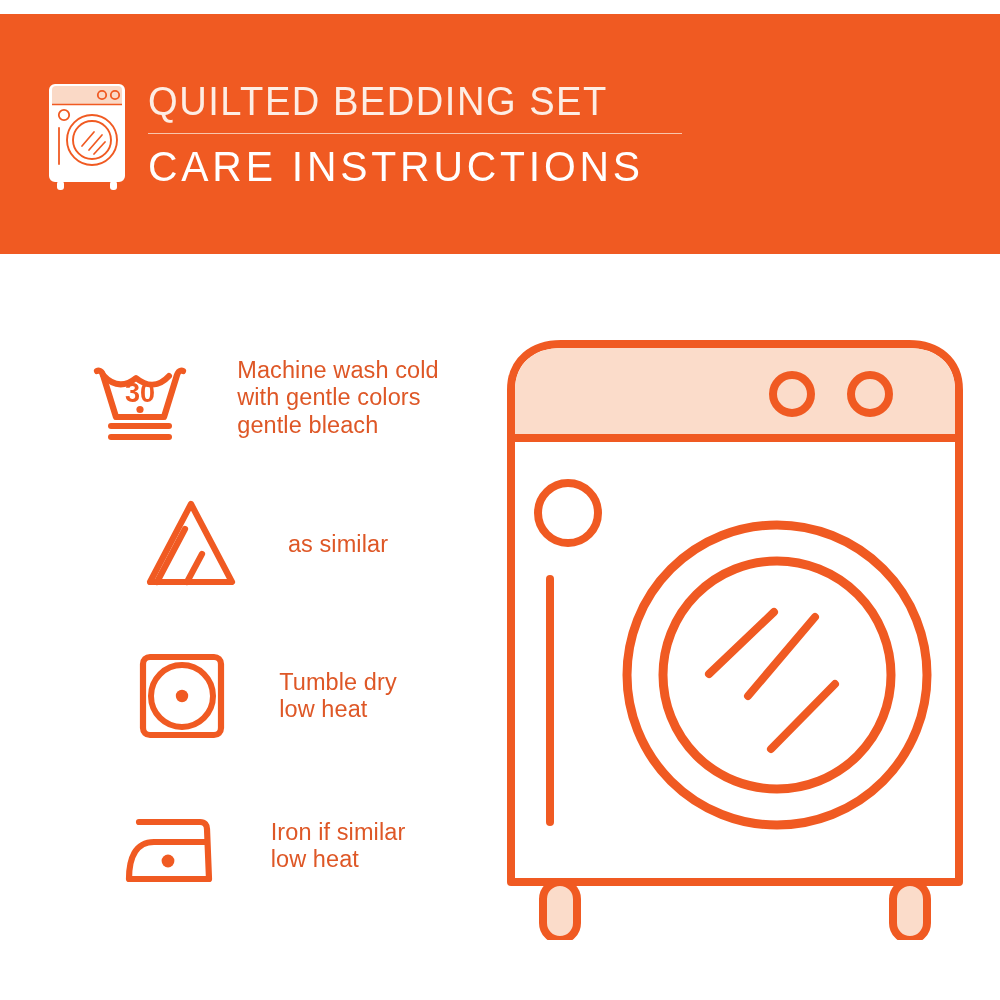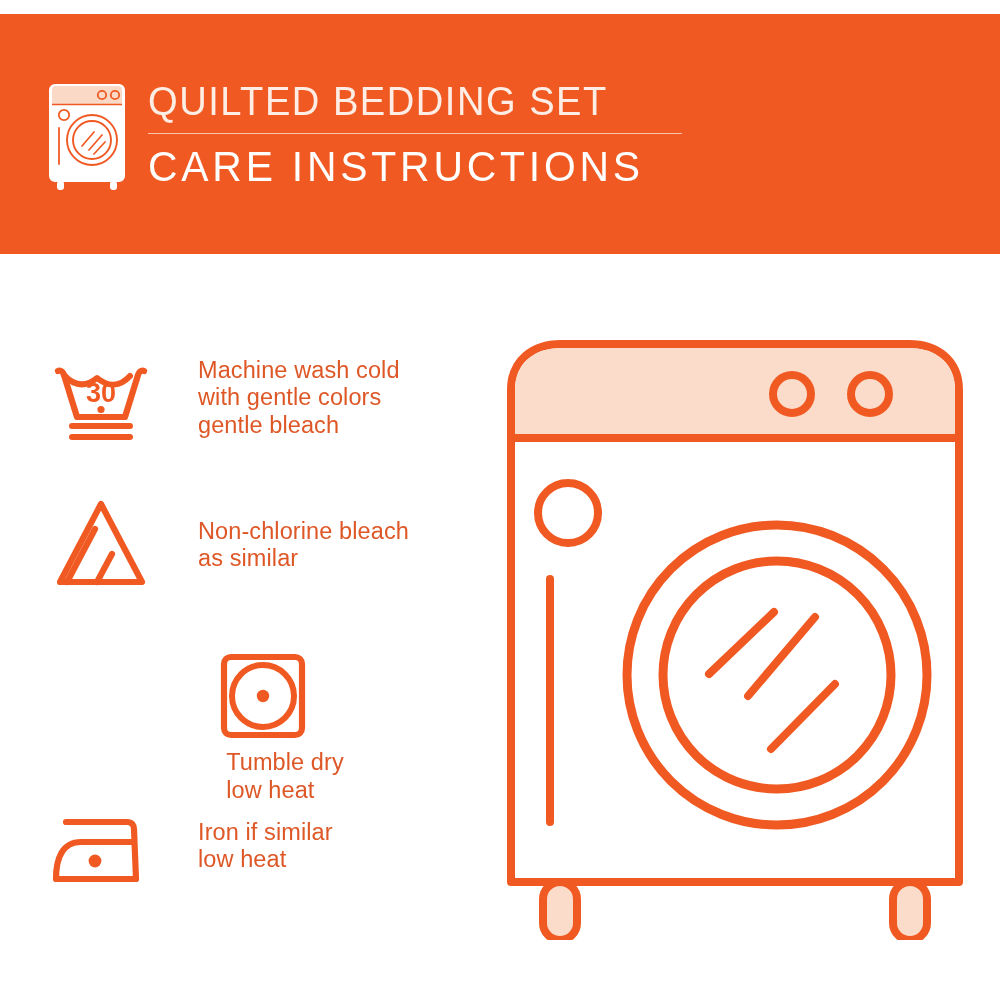--- a/index.html
+++ b/index.html
@@ -83,6 +83,7 @@
     display: flex;
     align-items: center;
     width: 430px;
+    justify-content: center;
   }
   .care-row.r0 { top: 105px; }
   .care-row.r1 { top: 252px; }

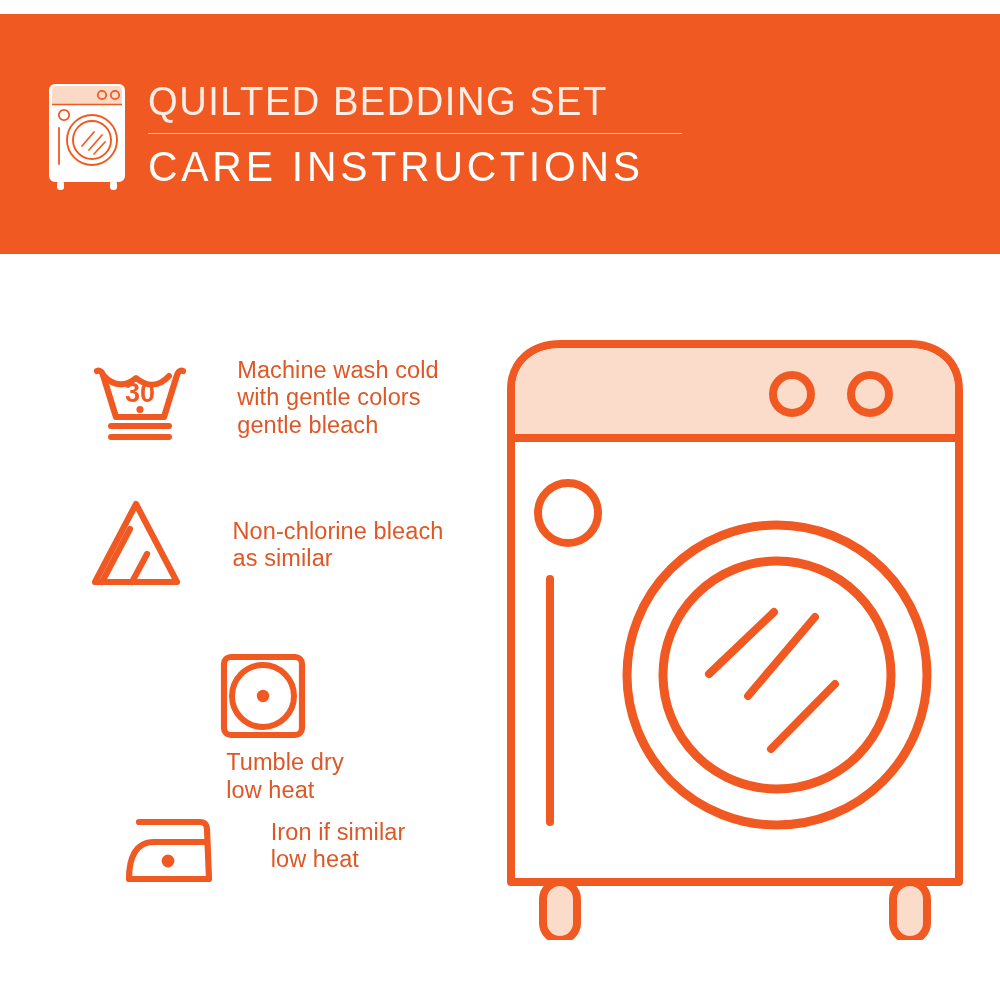--- a/index.html
+++ b/index.html
@@ -191,7 +191,6 @@
       </svg>
     </div>
     <div class="care-text">
-      <span class="nowrapline">Non-chlorine bleach</span>
       <span class="nowrapline">as similar</span>
     </div>
   </div>

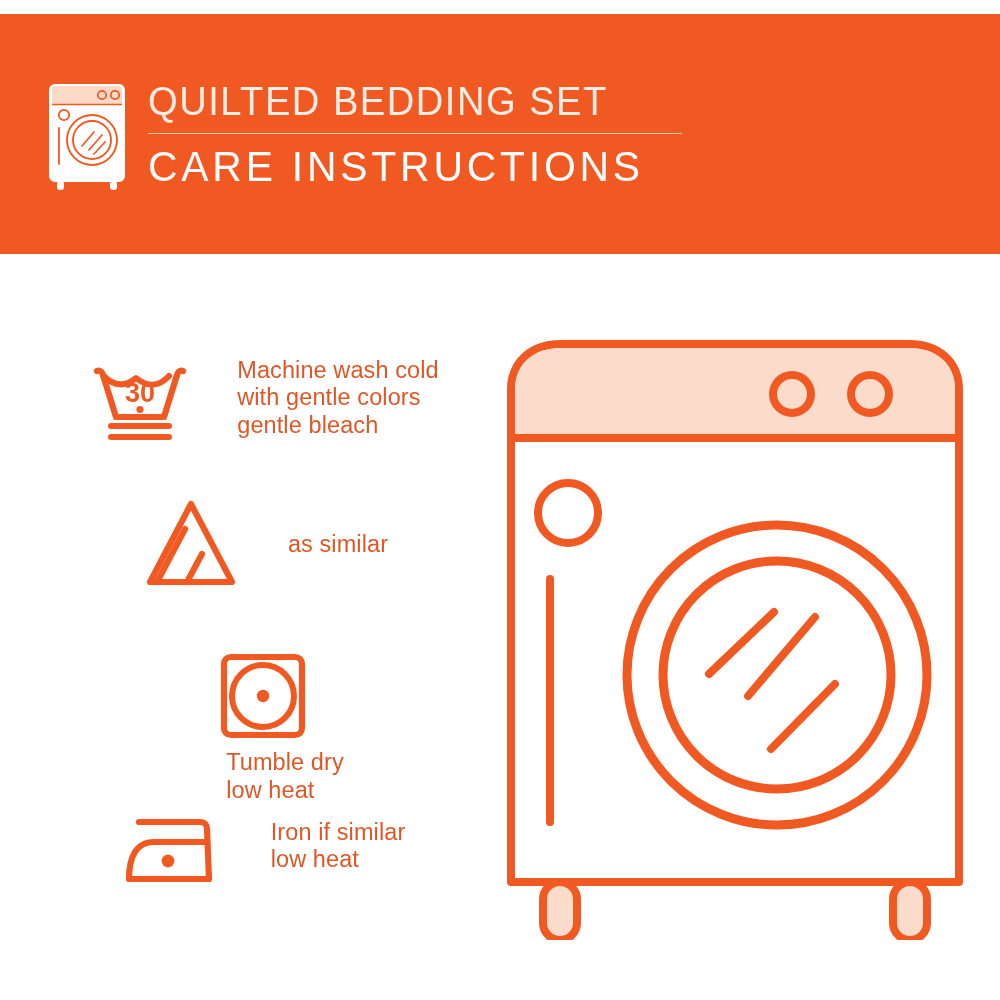--- a/index.html
+++ b/index.html
@@ -87,7 +87,7 @@
   }
   .care-row.r0 { top: 105px; }
   .care-row.r1 { top: 252px; }
-  .care-row.r2 { top: 403px; flex-direction: column; }
+  .care-row.r2 { top: 403px; }
   .care-row.r3 { top: 553px; }
 
   .care-symbol {

